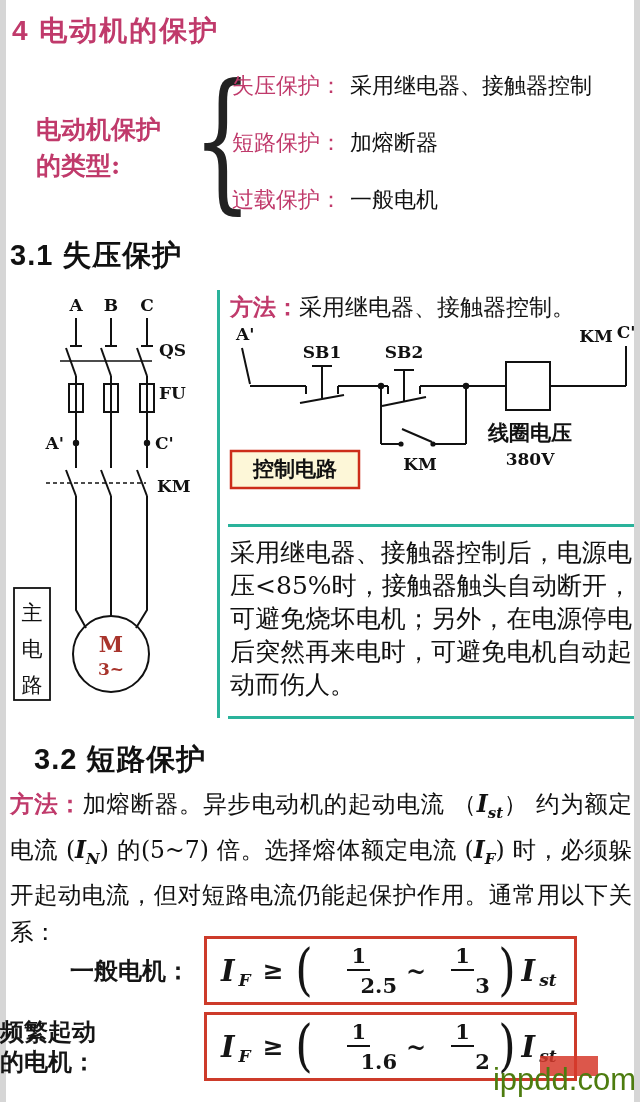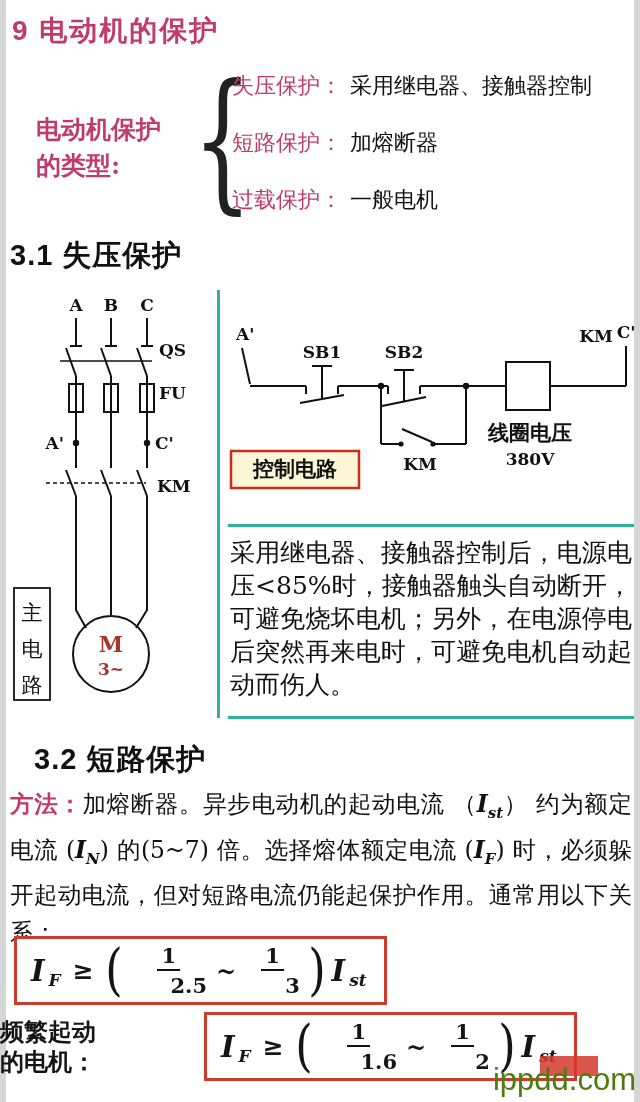--- a/index.html
+++ b/index.html
@@ -85,7 +85,7 @@
   <div class="edge left"></div>
   <div class="edge right"></div>
 
-  <h1 class="title">9 电动机的保护</h1>
+  <h1 class="title">4 电动机的保护</h1>
 
   <div class="types">
     <div class="types-label">

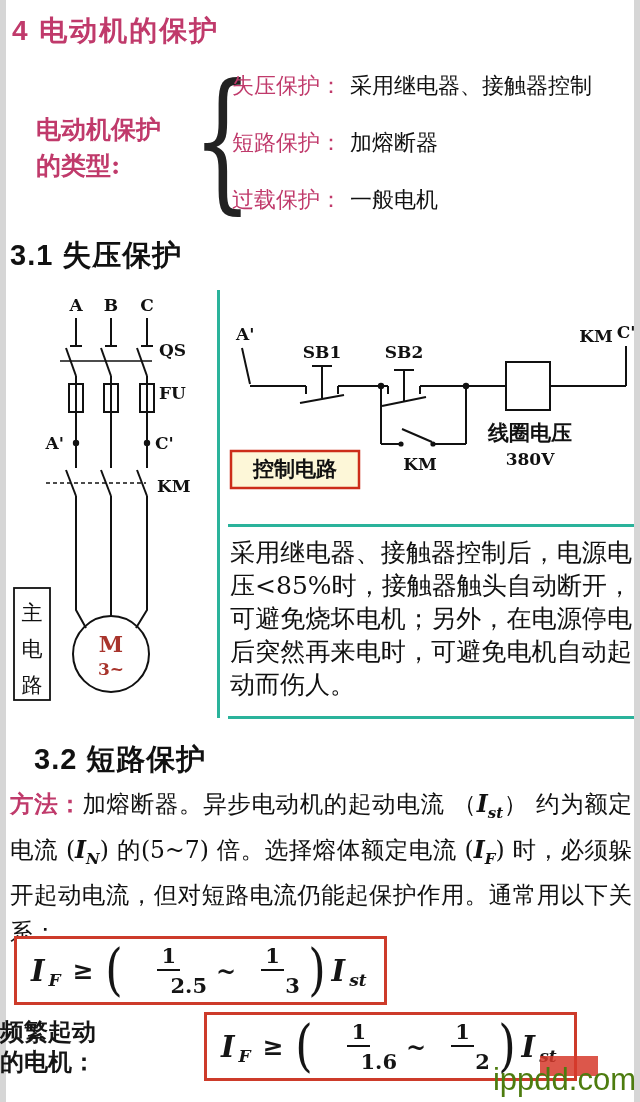--- a/index.html
+++ b/index.html
@@ -170,6 +170,9 @@
   <div class="vline"></div>
 
   <div class="right-col">
+    <p class="method">
+      <span class="accent">方法：</span><span>采用继电器、接触器控制。</span>
+    </p>
 
     <svg class="ctrl-svg" width="406" height="198" viewBox="0 0 406 198">
       <g stroke="#111" stroke-width="2" fill="none">

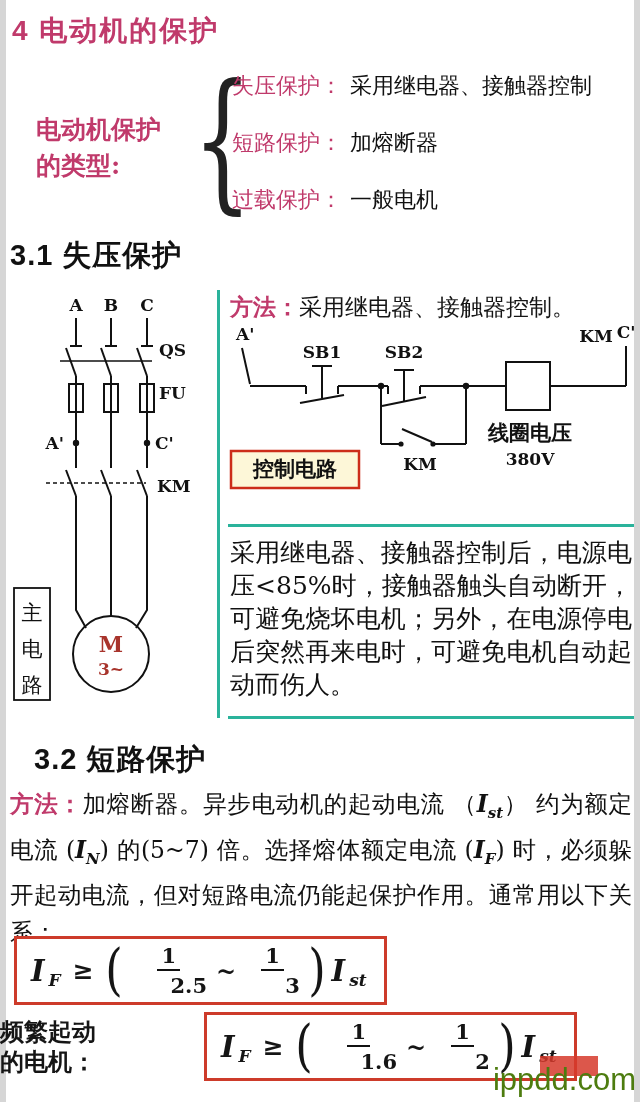--- a/index.html
+++ b/index.html
@@ -235,6 +235,7 @@
   </p>
 
   <div class="frow f1">
+    <div class="flabel">一般电机：</div>
     <div class="fbox">
       <span class="mi">I</span>
         <span class="msub">F</span>

